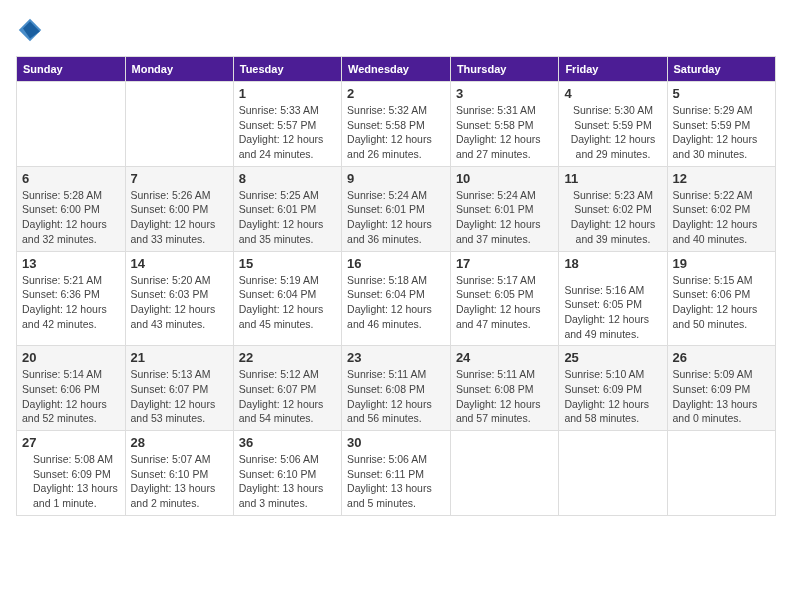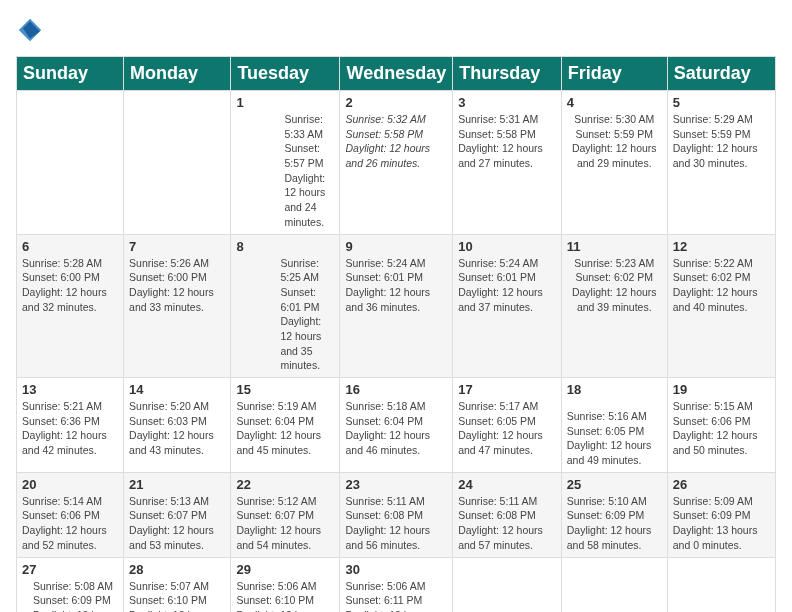--- a/index.html
+++ b/index.html
@@ -57,9 +57,9 @@
       border-collapse: collapse;
     }
     .calendar th {
-      background-color: #0f766e;
+      background-color: #4c1d95;
       color: #fff;
-      font-size: 18px;
+      font-size: 11px;
       padding: 6px 6px;
       text-align: left;
       border: 1px solid #ddd;

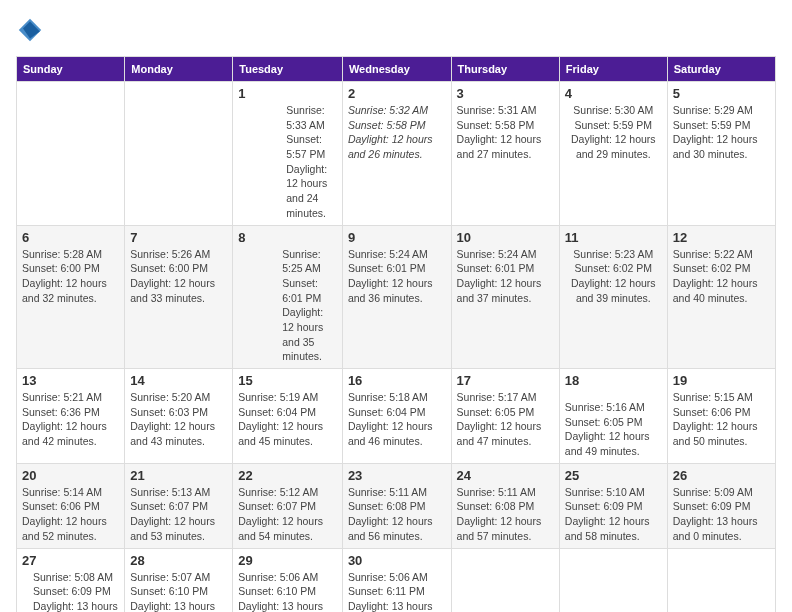--- a/index.html
+++ b/index.html
@@ -130,7 +130,7 @@
         <td class="empty-cell"></td>
         <td>
           <div class="day-number">1</div>
-          <div class="day-info" style="white-space: pre-line; margin-left: 48px;">Sunrise: 5:33 AM
+          <div class="day-info" style="white-space: pre-line;">Sunrise: 5:33 AM
 Sunset: 5:57 PM
 Daylight: 12 hours and 24 minutes.</div>
         </td>

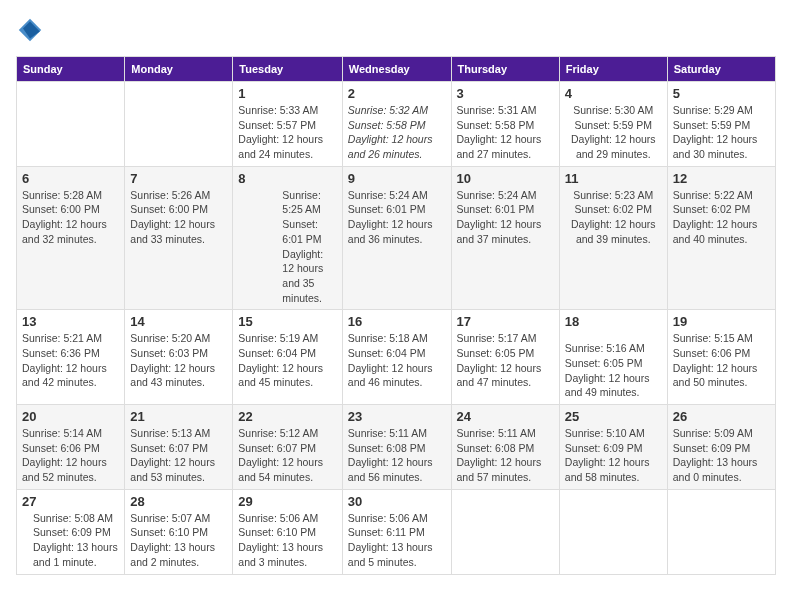--- a/index.html
+++ b/index.html
@@ -136,7 +136,7 @@
         </td>
         <td>
           <div class="day-number">2</div>
-          <div class="day-info" style="white-space: pre-line; font-style: italic;">Sunrise: 5:32 AM
+          <div class="day-info" style="white-space: pre-line;">Sunrise: 5:32 AM
 Sunset: 5:58 PM
 Daylight: 12 hours and 26 minutes.</div>
         </td>

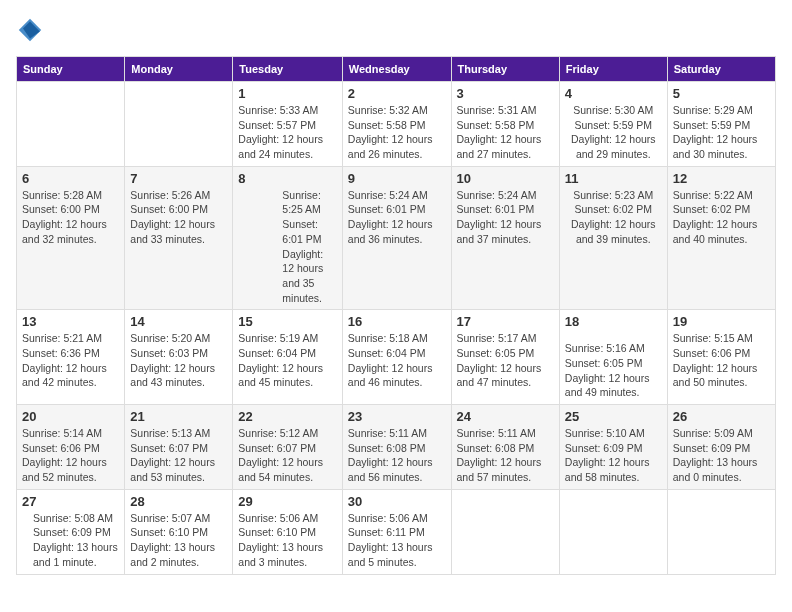--- a/index.html
+++ b/index.html
@@ -174,7 +174,7 @@
         </td>
         <td>
           <div class="day-number">8</div>
-          <div class="day-info" style="white-space: pre-line; margin-left: 44px;">Sunrise: 5:25 AM
+          <div class="day-info" style="white-space: pre-line;">Sunrise: 5:25 AM
 Sunset: 6:01 PM
 Daylight: 12 hours and 35 minutes.</div>
         </td>

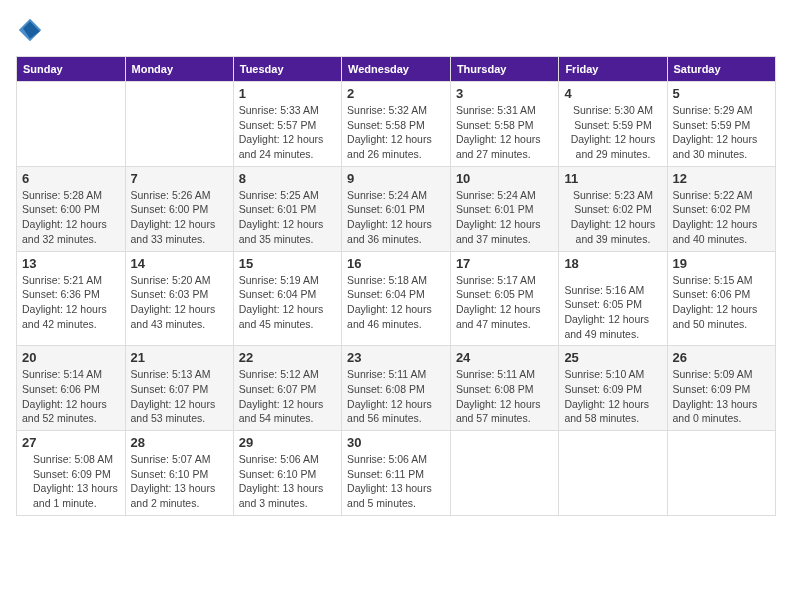--- a/index.html
+++ b/index.html
@@ -305,7 +305,7 @@
 Daylight: 13 hours and 2 minutes.</div>
         </td>
         <td>
-          <div class="day-number">29</div>
+          <div class="day-number">36</div>
           <div class="day-info" style="white-space: pre-line;">Sunrise: 5:06 AM
 Sunset: 6:10 PM
 Daylight: 13 hours and 3 minutes.</div>

